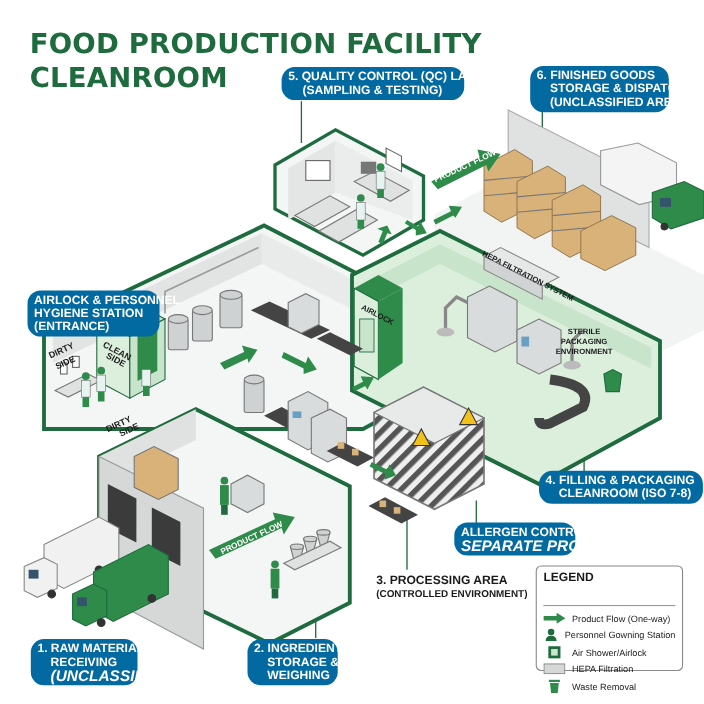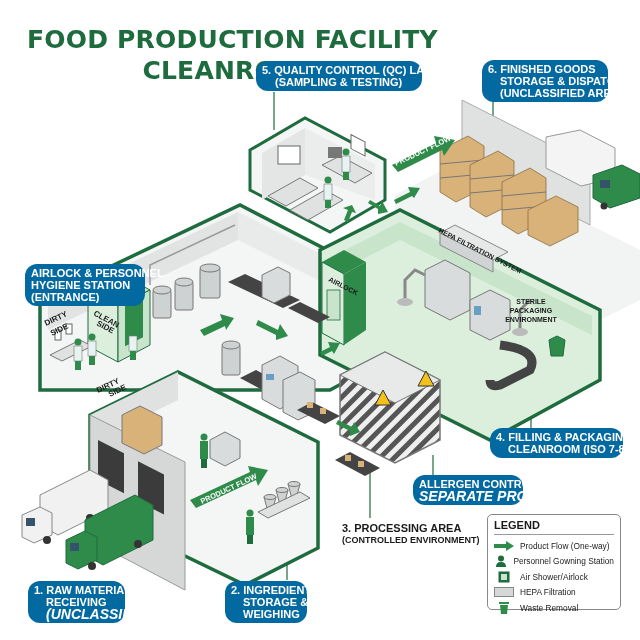--- a/index.html
+++ b/index.html
@@ -5,7 +5,7 @@
   html,body{margin:0;padding:0;background:#ffffff;}
   body{width:640px;height:640px;position:relative;overflow:hidden;font-family:"Liberation Sans",sans-serif;}
   .title{position:absolute;left:27px;top:24px;color:#1e6b3e;font-family:"DejaVu Sans",sans-serif;font-weight:bold;font-size:25px;line-height:31px;letter-spacing:0.2px;}
-  .title div{white-space:nowrap;text-align:center;}
+  .title div{white-space:nowrap;}
   .callout{position:absolute;background:#0369a1;color:#fff;border-radius:12px;font-family:"Liberation Sans",sans-serif;font-weight:bold;font-size:11px;line-height:12px;padding:3px 6px;box-sizing:border-box;white-space:nowrap;}
   .callout .sub{font-size:14px;font-style:italic;}
   .plain-label{position:absolute;color:#1a1a1a;font-weight:bold;font-size:11px;line-height:12px;white-space:nowrap;}

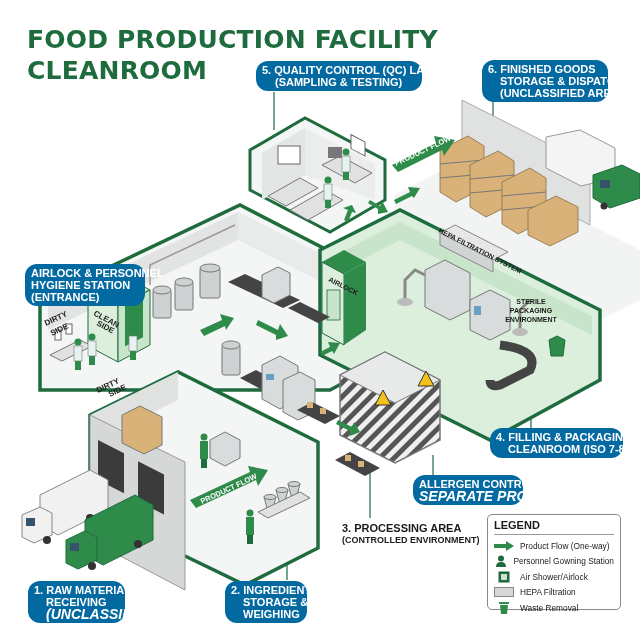--- a/index.html
+++ b/index.html
@@ -296,7 +296,7 @@
   <div>(ENTRANCE)</div>
 </div>
 
-<div class="callout" style="left:490px;top:428px;width:133px;">
+<div class="callout" style="left:490px;top:428px;width:149px;">
   <div>4. FILLING &amp; PACKAGING</div>
   <div style="padding-left:12px">CLEANROOM (ISO 7-8)</div>
 </div>

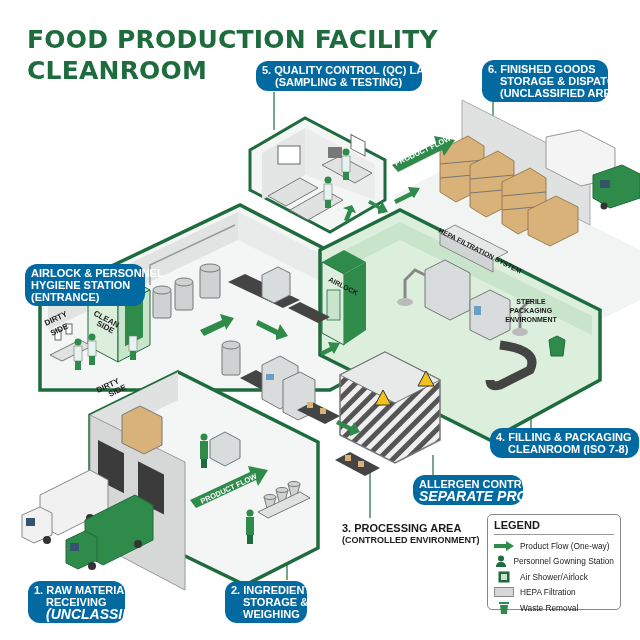--- a/index.html
+++ b/index.html
@@ -12,7 +12,7 @@
   .plain-label .sub{font-size:9px;}
   svg.scene{position:absolute;left:0;top:0;}
   .legend{position:absolute;left:487px;top:514px;width:134px;height:96px;border:1.5px solid #888;border-radius:5px;background:#fff;box-sizing:border-box;padding:4px 6px;}
-  .legend-title{font-weight:bold;font-size:11px;color:#1a1a1a;border-bottom:1px solid #999;padding-bottom:3px;margin-bottom:3px;}
+  .legend-title{font-weight:bold;font-size:11px;color:#1a1a1a;border-bottom:1px solid #999;padding-bottom:19px;margin-bottom:3px;}
   .legend-row{display:flex;align-items:center;height:15.5px;font-size:8.3px;color:#1a1a1a;white-space:nowrap;}
   .legend-row .sym{width:20px;height:12px;margin-right:6px;display:flex;align-items:center;justify-content:center;}
   .iso-text{font-family:"Liberation Sans",sans-serif;font-weight:bold;}

